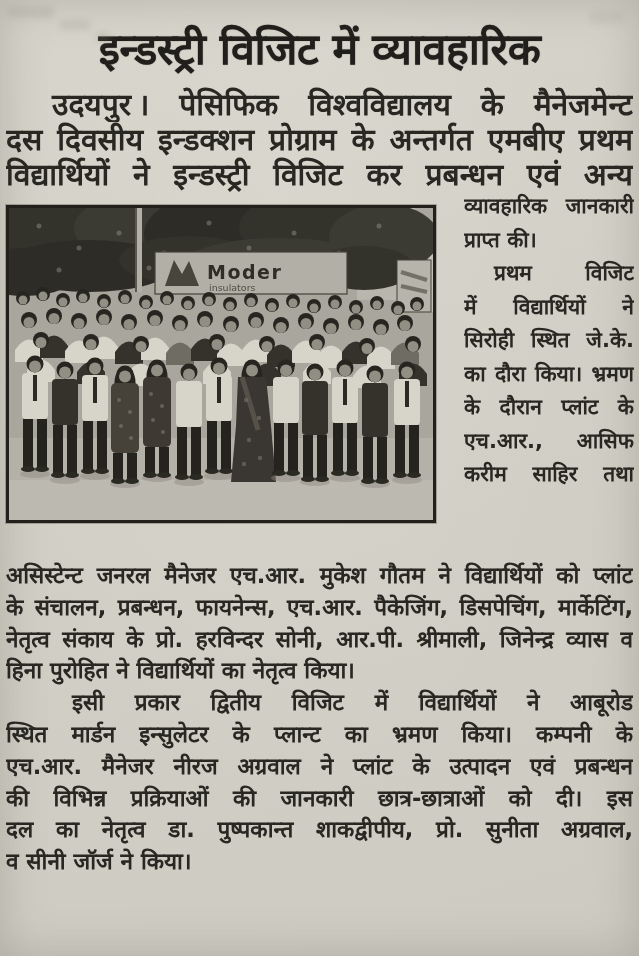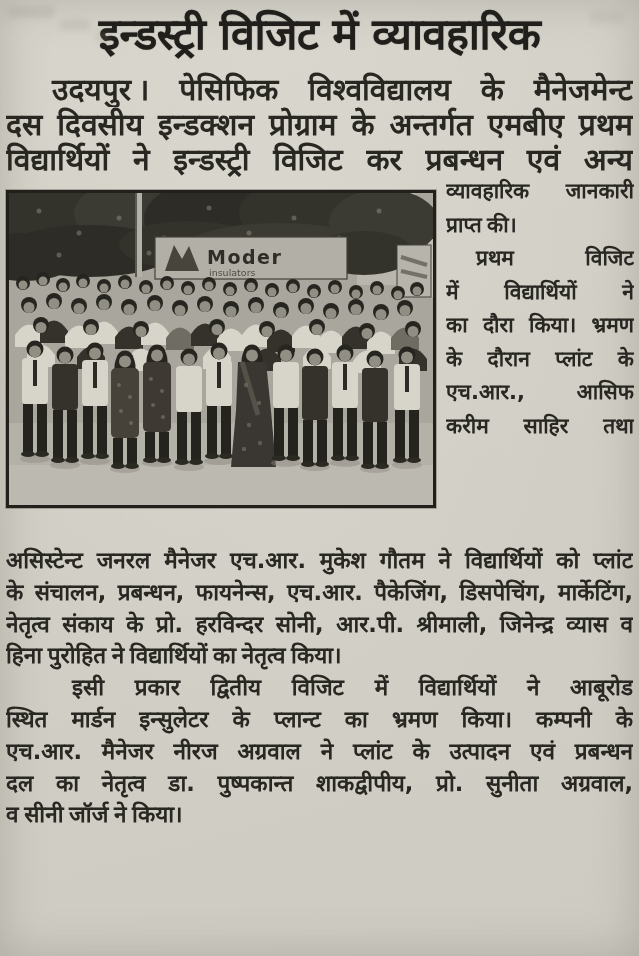--- a/index.html
+++ b/index.html
@@ -18,7 +18,7 @@
   .ghost{position:absolute;background:#8f8d83;opacity:.20;filter:blur(3px);border-radius:3px;}
 
   .headline{
-    margin:0;padding-top:5px;text-align:center;
+    margin:0;padding-top:20px;text-align:center;
     font-size:43px;line-height:59px;font-weight:700;color:#201f1b;
     letter-spacing:-.5px;text-shadow:0 0 1px rgba(32,31,27,.55);
   }

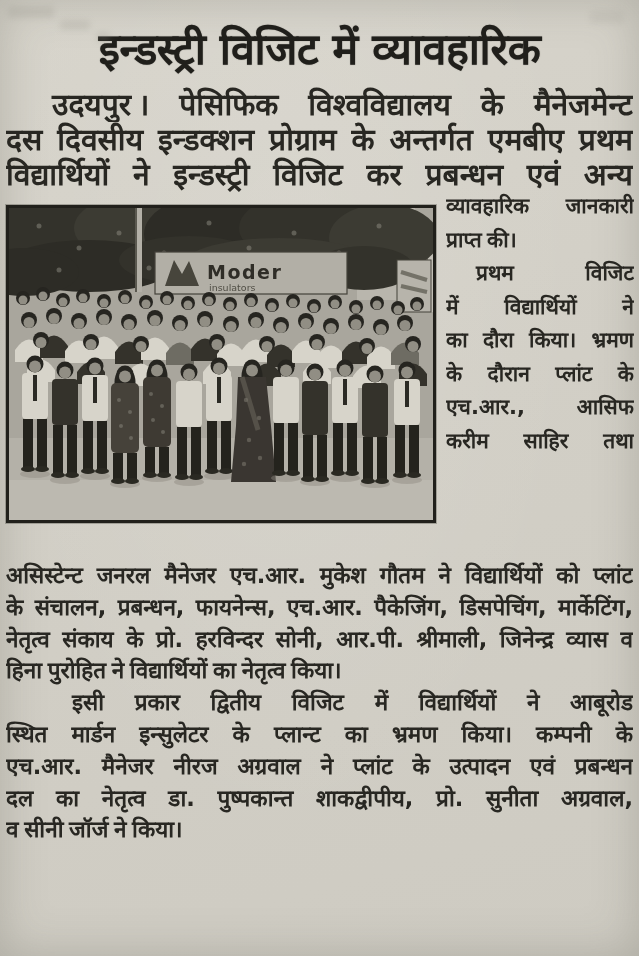--- a/index.html
+++ b/index.html
@@ -36,7 +36,7 @@
     box-shadow:0 0 0 1px rgba(70,68,60,.35), inset 0 0 0 1px rgba(210,207,198,.5);
   }
   .photo-frame svg{display:block;width:424px;height:312px;}
-  .rcol{flex:1;min-width:0;padding-left:10px;margin-top:-2px;
+  .rcol{flex:1;min-width:0;padding-left:28px;margin-top:-2px;
     font-size:21px;line-height:33.5px;font-weight:600;color:#282722;}
   .rcol .line{height:33.5px;overflow:hidden;}
   .r-indent{padding-left:30px;}

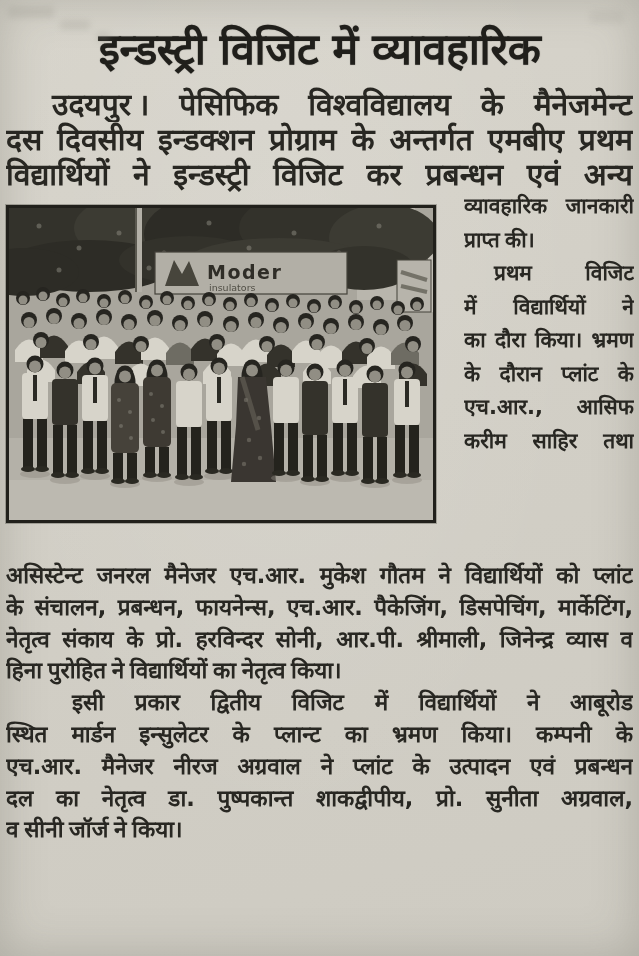--- a/index.html
+++ b/index.html
@@ -25,7 +25,7 @@
   .intro{padding:8px 6px 0 6px;font-size:30px;line-height:35px;font-weight:600;color:#282722;}
   .intro .line{height:35px;overflow:hidden;}
   .jline{text-align:justify;text-align-last:justify;}
-  .left{text-align:left;text-align-last:left;font-family:Liberation Serif, serif;}
+  .left{text-align:left;text-align-last:left;}
   .intro-first{padding-left:46px;}
   .dateline{font-weight:800;margin-right:7px;}
 

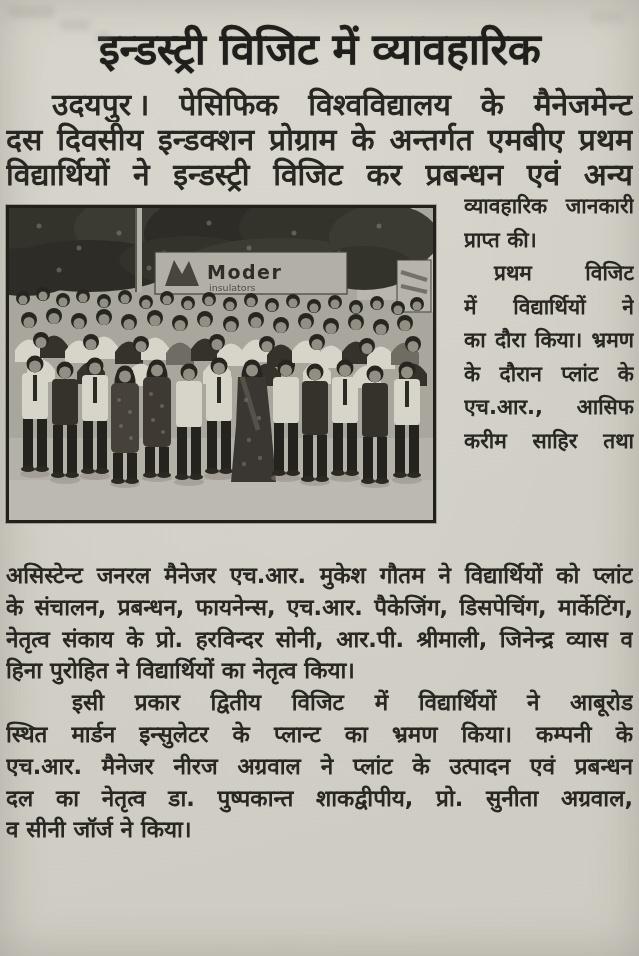--- a/index.html
+++ b/index.html
@@ -347,6 +347,7 @@
       <div class="line left">प्राप्त की।</div>
       <div class="line jline r-indent">प्रथम विजिट</div>
       <div class="line jline">में विद्यार्थियों ने</div>
+      <div class="line jline">सिरोही स्थित जे.के.</div>
       <div class="line jline">का दौरा किया। भ्रमण</div>
       <div class="line jline">के दौरान प्लांट के</div>
       <div class="line jline">एच.आर., आसिफ</div>

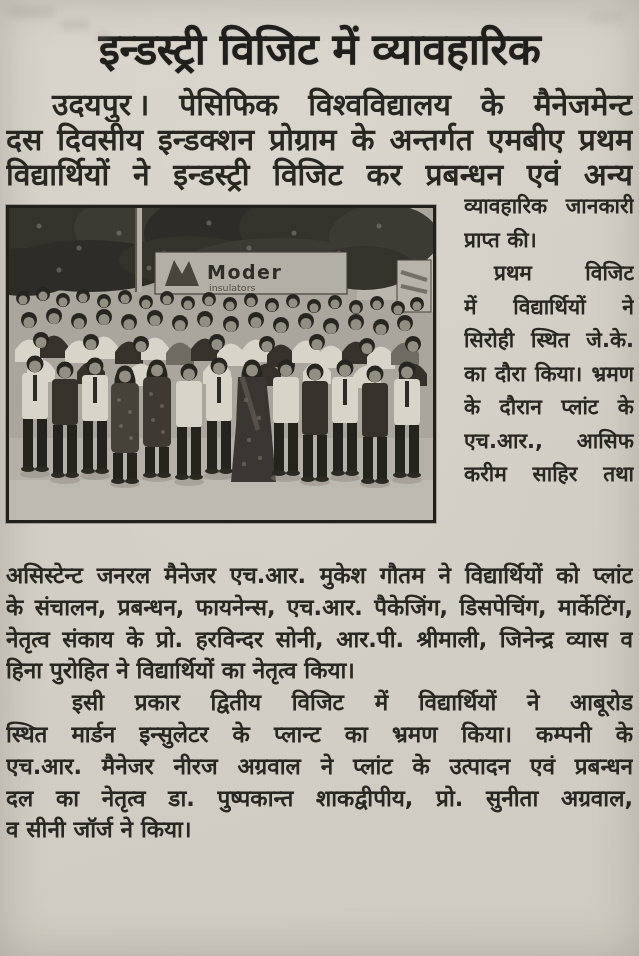--- a/index.html
+++ b/index.html
@@ -363,6 +363,7 @@
     <div class="line jline b-indent">इसी प्रकार द्वितीय विजिट में विद्यार्थियों ने आबूरोड</div>
     <div class="line jline">स्थित मार्डन इन्सुलेटर के प्लान्ट का भ्रमण किया। कम्पनी के</div>
     <div class="line jline">एच.आर. मैनेजर नीरज अग्रवाल ने प्लांट के उत्पादन एवं प्रबन्धन</div>
+    <div class="line jline">की विभिन्न प्रक्रियाओं की जानकारी छात्र-छात्राओं को दी।  इस</div>
     <div class="line jline">दल का नेतृत्व डा. पुष्पकान्त शाकद्वीपीय, प्रो. सुनीता अग्रवाल,</div>
     <div class="line left">व सीनी जॉर्ज  ने किया।</div>
   </div>

